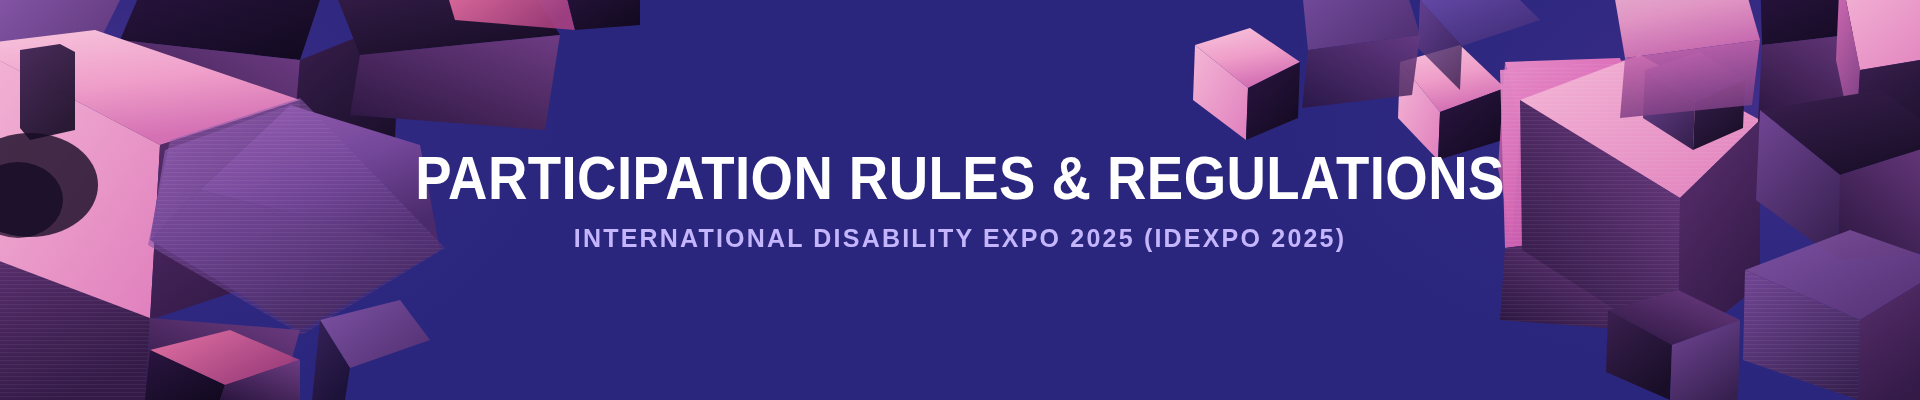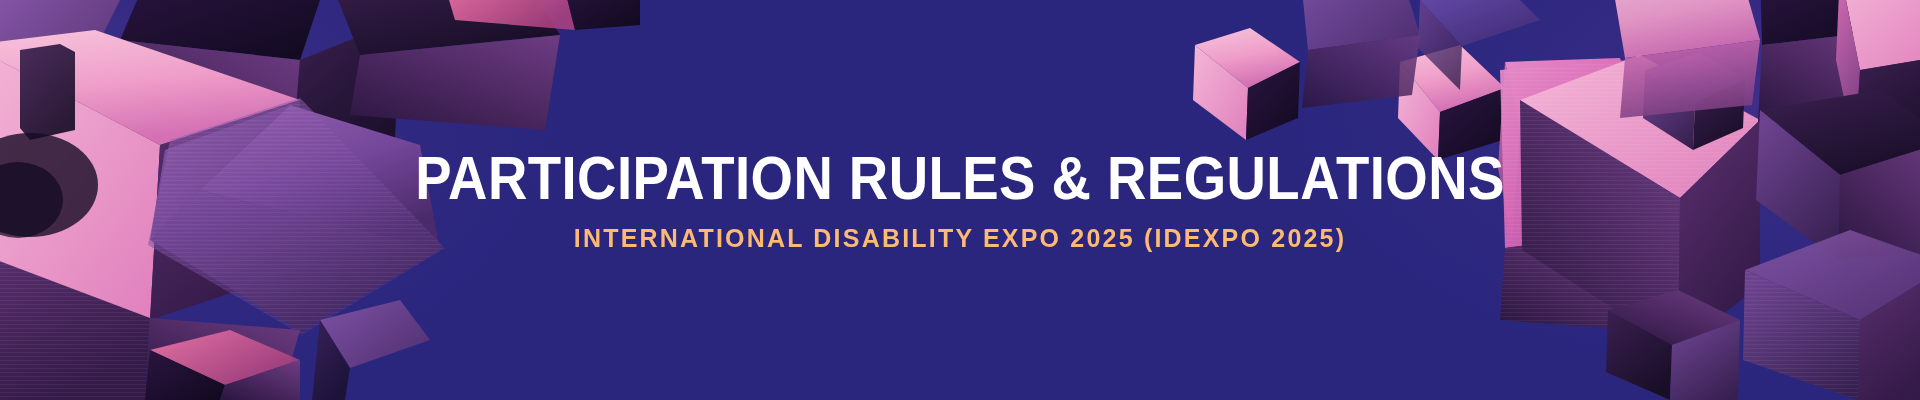--- a/index.html
+++ b/index.html
@@ -56,7 +56,7 @@
   }
   .banner-subtitle {
     margin: 16px 0 0 0;
-    color: #fdba74;
+    color: #c4b5fd;
     font-family: "Liberation Sans", sans-serif;
     font-size: 25px;
     font-weight: bold;

